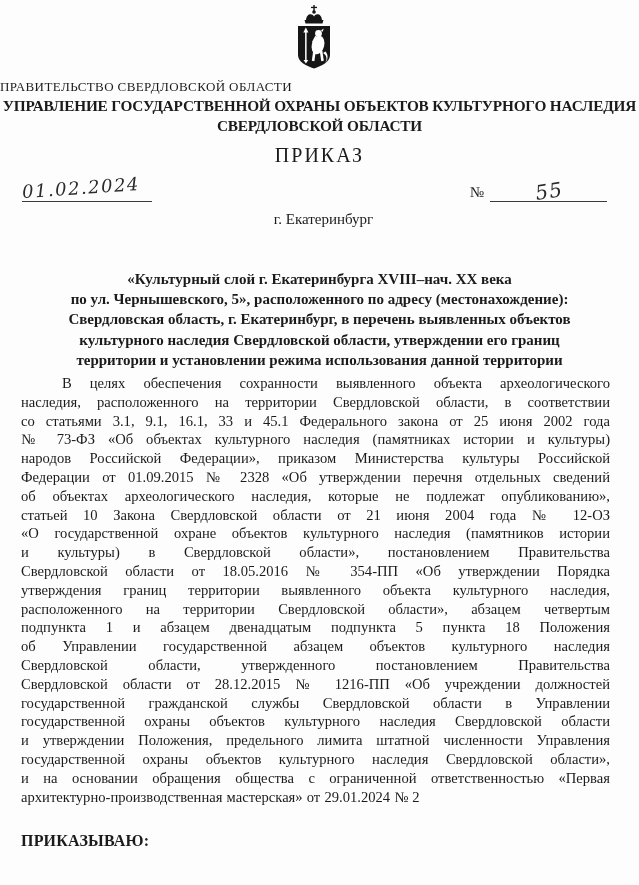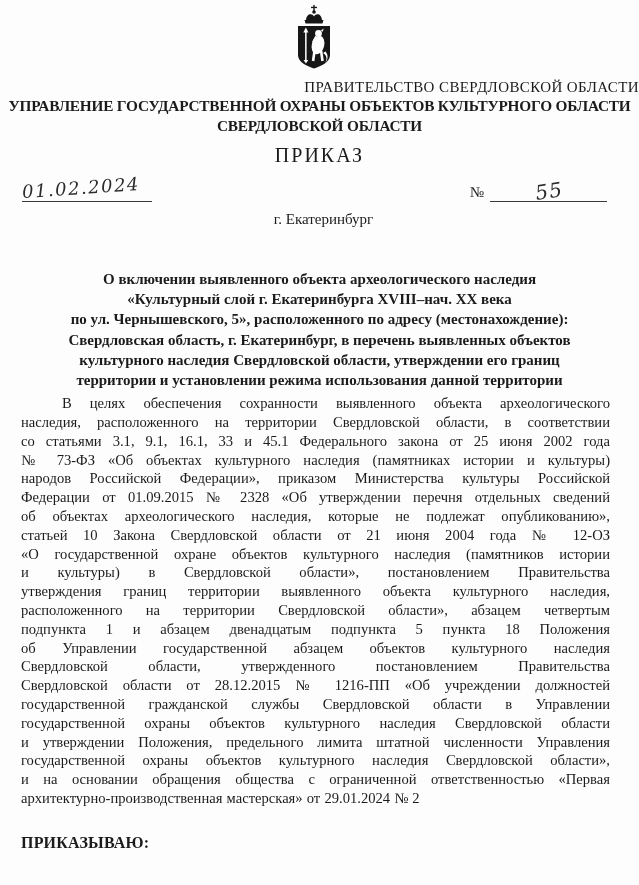--- a/index.html
+++ b/index.html
@@ -24,8 +24,8 @@
   
   .gov-line {
     margin-top: 7px;
-    text-align: right;
-    font-size: 15px;
+    text-align: left;
+    font-size: 13px;
     line-height: 18px;
     letter-spacing: 0.4px;
     white-space: nowrap;

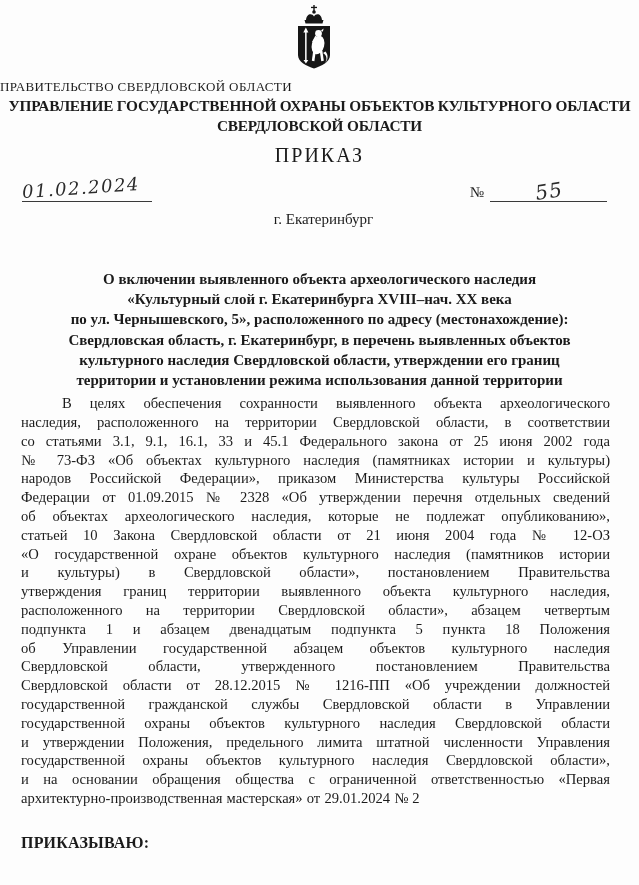--- a/index.html
+++ b/index.html
@@ -164,7 +164,7 @@
   </div>
 
   <div class="gov-line">ПРАВИТЕЛЬСТВО СВЕРДЛОВСКОЙ ОБЛАСТИ</div>
-  <div class="dept-line">УПРАВЛЕНИЕ ГОСУДАРСТВЕННОЙ ОХРАНЫ ОБЪЕКТОВ КУЛЬТУРНОГО ОБЛАСТИ</div>
+  <div class="dept-line">УПРАВЛЕНИЕ ГОСУДАРСТВЕННОЙ ОХРАНЫ ОБЪЕКТОВ КУЛЬТУРНОГО НАСЛЕДИЯ</div>
   <div class="dept-line">СВЕРДЛОВСКОЙ ОБЛАСТИ</div>
 
   <div class="doc-type">ПРИКАЗ</div>

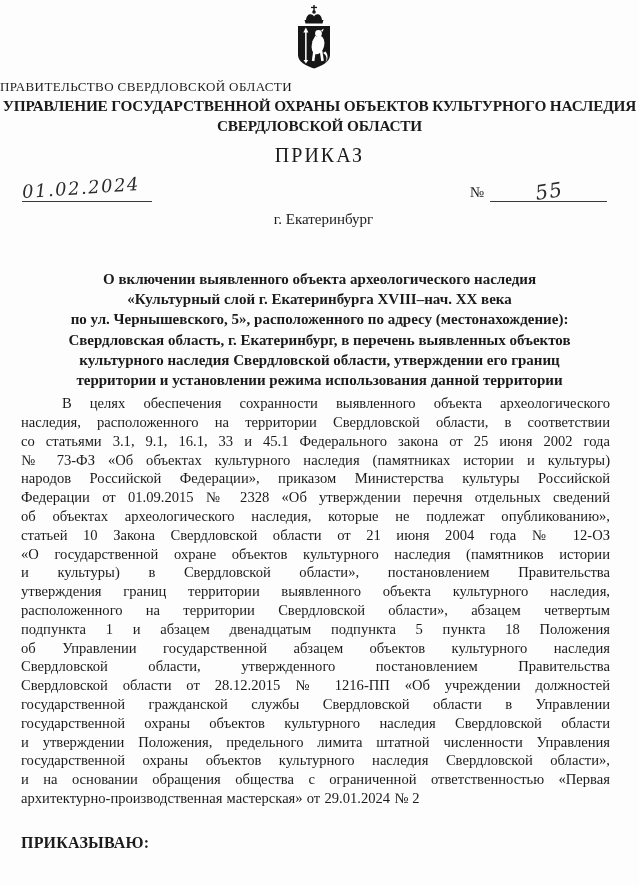--- a/index.html
+++ b/index.html
@@ -184,7 +184,6 @@
   <div class="city-line">г. Екатеринбург</div>
 
   <div class="title-block">
-    <div class="title-line">О включении выявленного объекта археологического наследия</div>
     <div class="title-line">«Культурный слой г. Екатеринбурга XVIII–нач. XX века</div>
     <div class="title-line">по ул. Чернышевского, 5», расположенного по адресу (местонахождение):</div>
     <div class="title-line">Свердловская область, г. Екатеринбург, в перечень выявленных объектов</div>

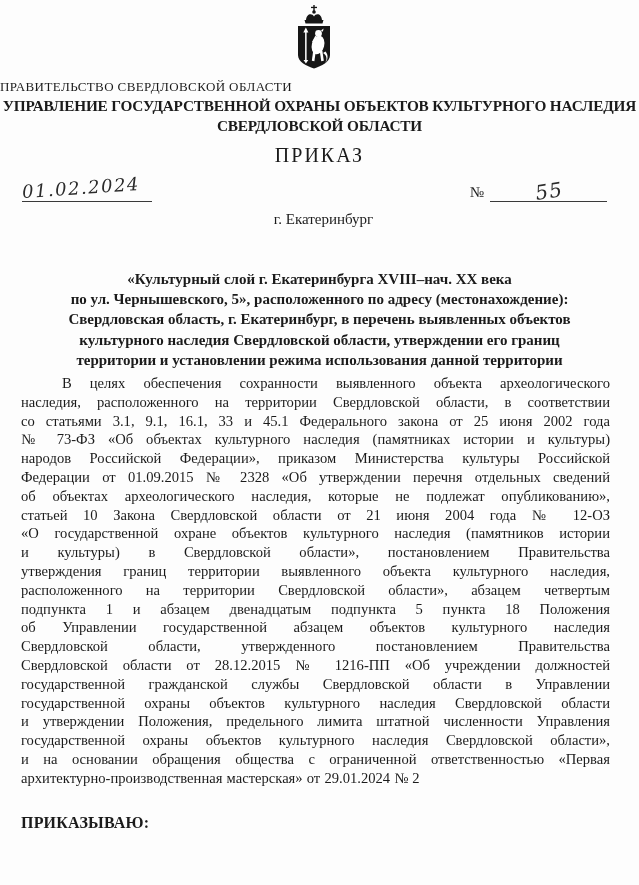--- a/index.html
+++ b/index.html
@@ -202,6 +202,7 @@
     <div class="body-line">статьей 10 Закона Свердловской области от 21 июня 2004 года № 12-ОЗ</div>
     <div class="body-line">«О государственной охране объектов культурного наследия (памятников истории</div>
     <div class="body-line">и культуры) в Свердловской области», постановлением Правительства</div>
+    <div class="body-line">Свердловской области от 18.05.2016 № 354-ПП «Об утверждении Порядка</div>
     <div class="body-line">утверждения границ территории выявленного объекта культурного наследия,</div>
     <div class="body-line">расположенного на территории Свердловской области», абзацем четвертым</div>
     <div class="body-line">подпункта 1 и абзацем двенадцатым подпункта 5 пункта 18 Положения</div>

